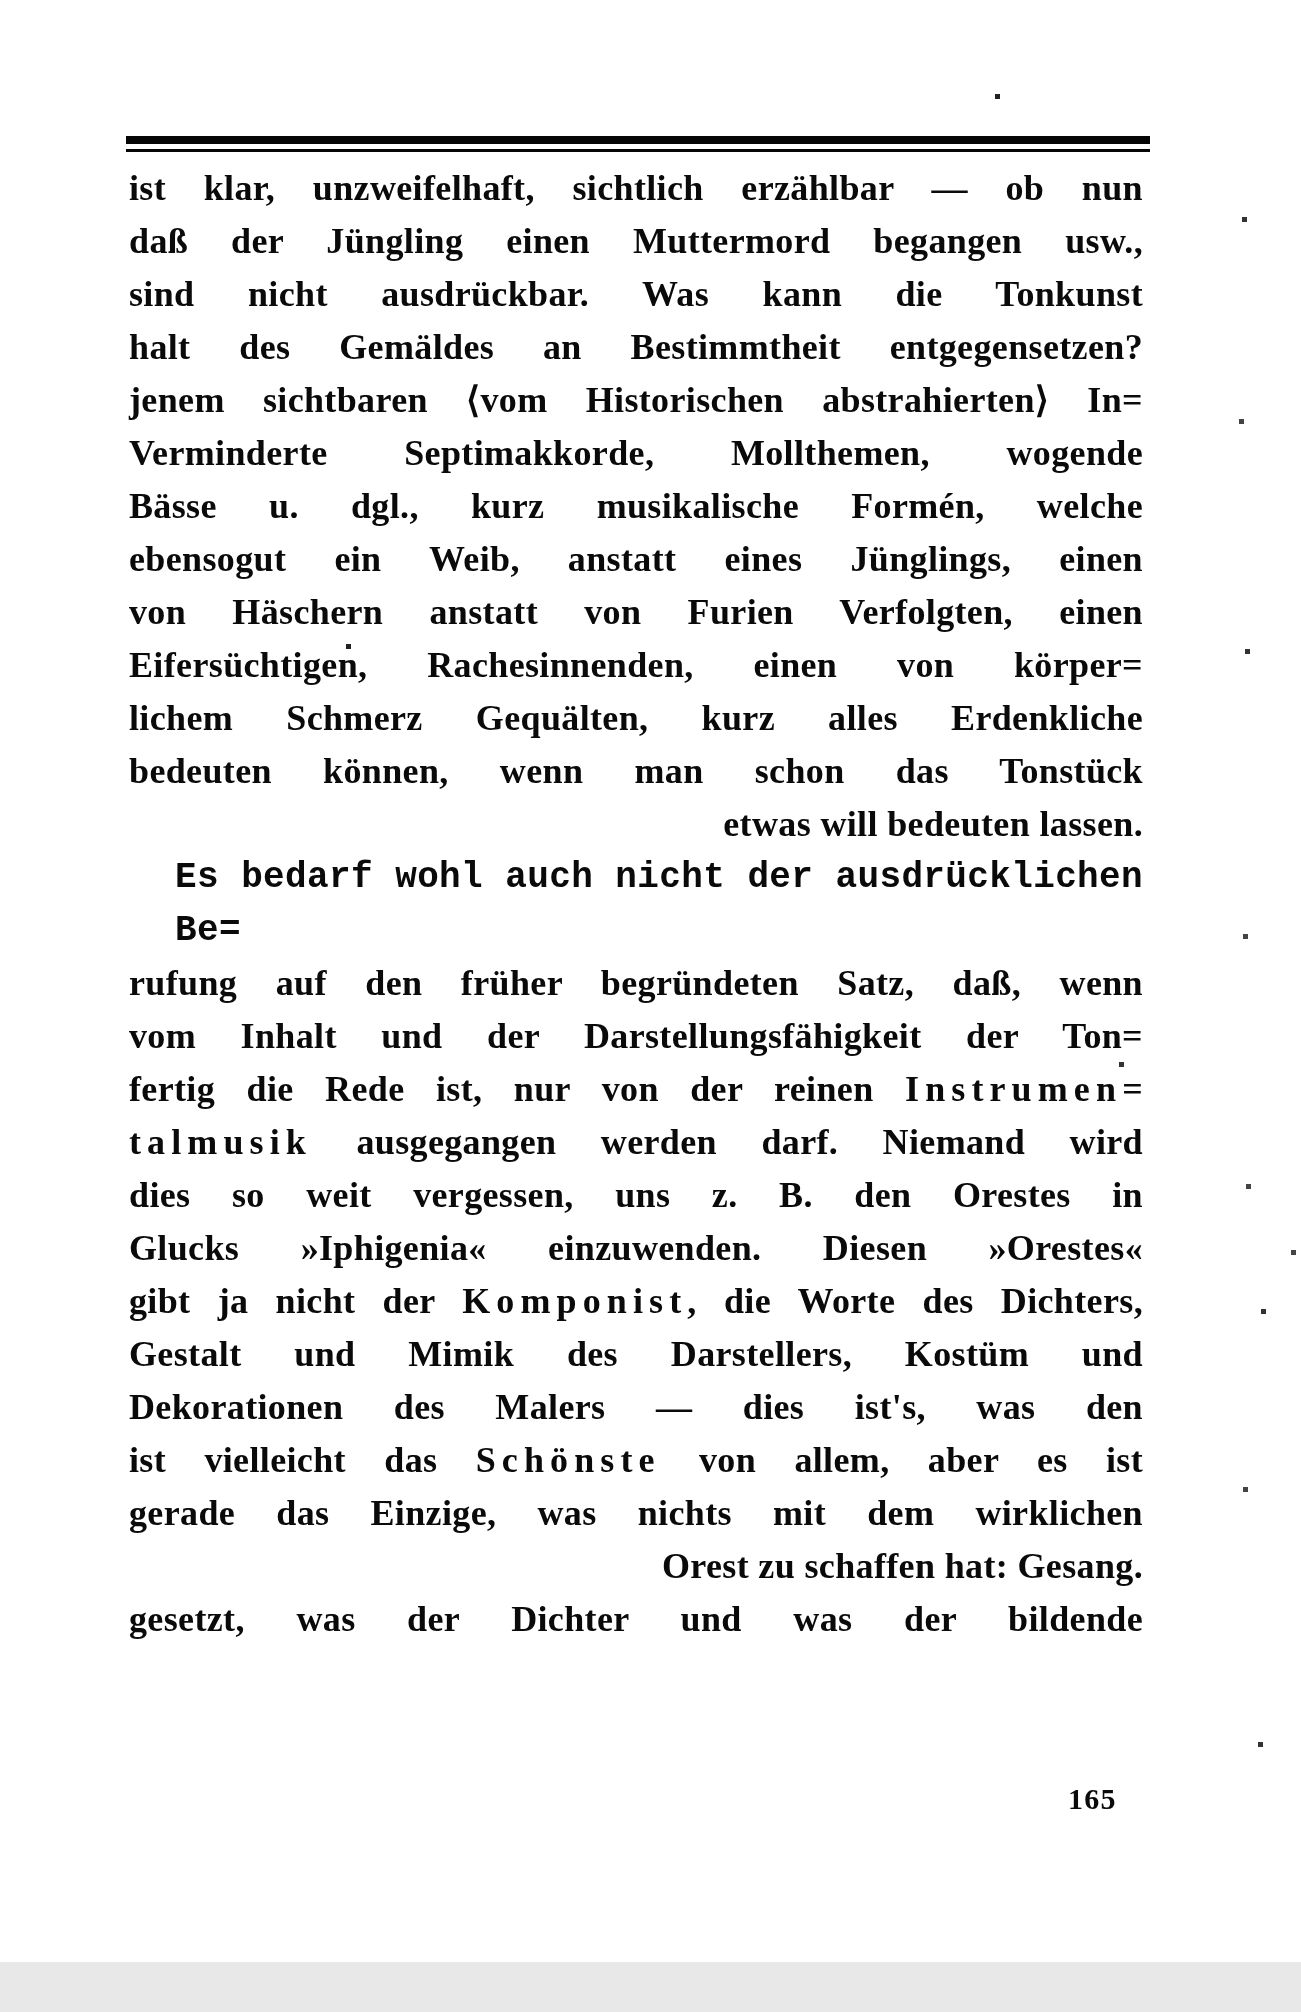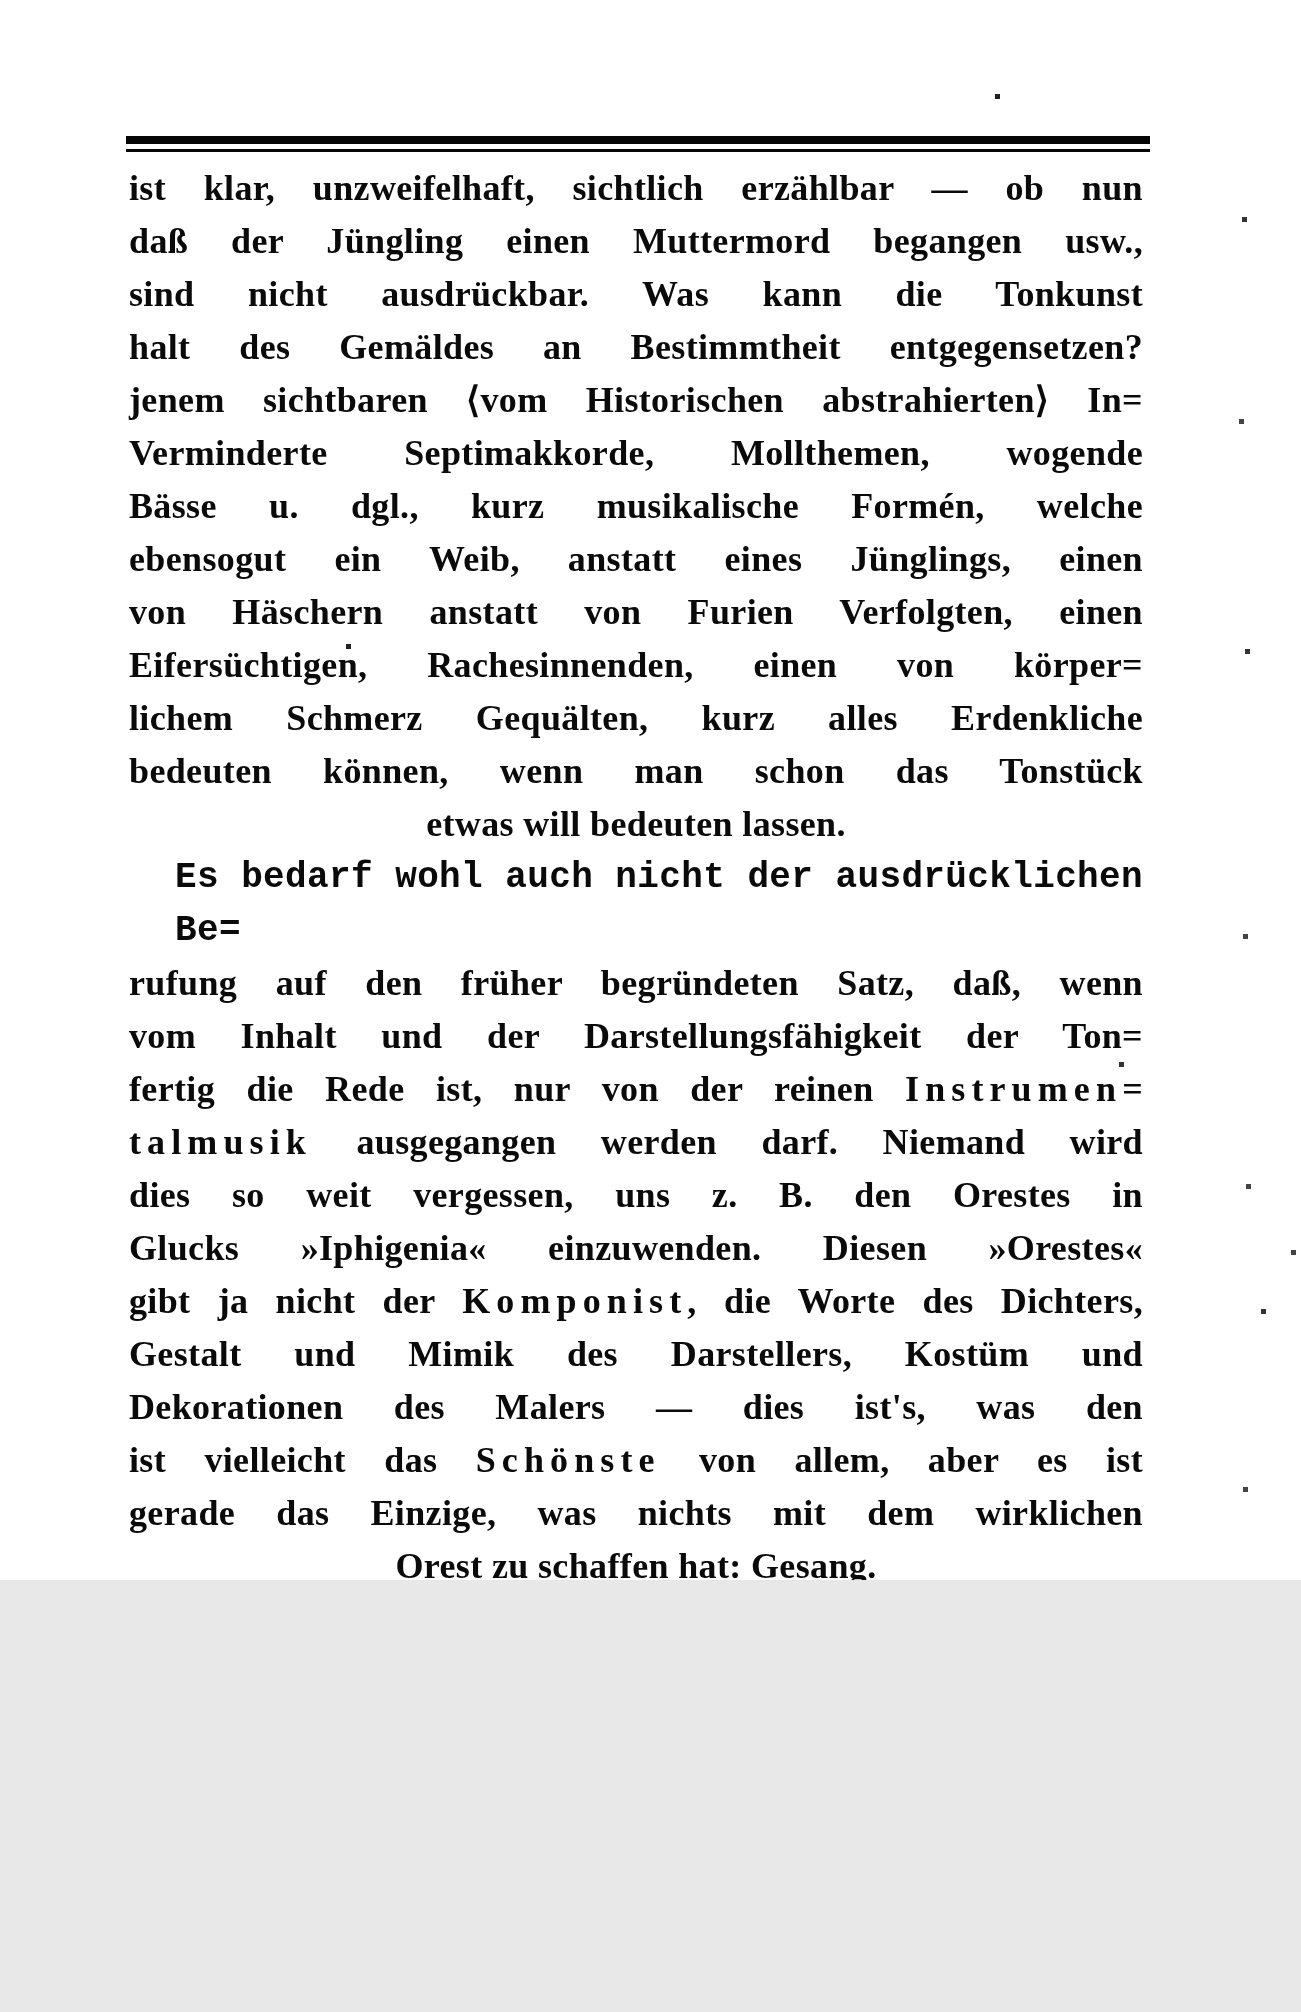--- a/index.html
+++ b/index.html
@@ -10,7 +10,7 @@
   .page {
     position: relative;
     width: 1301px;
-    height: 1580px;
+    height: 1962px;
     background: #ffffff;
     font-family: "Liberation Serif", serif;
     color: #0a0a0a;

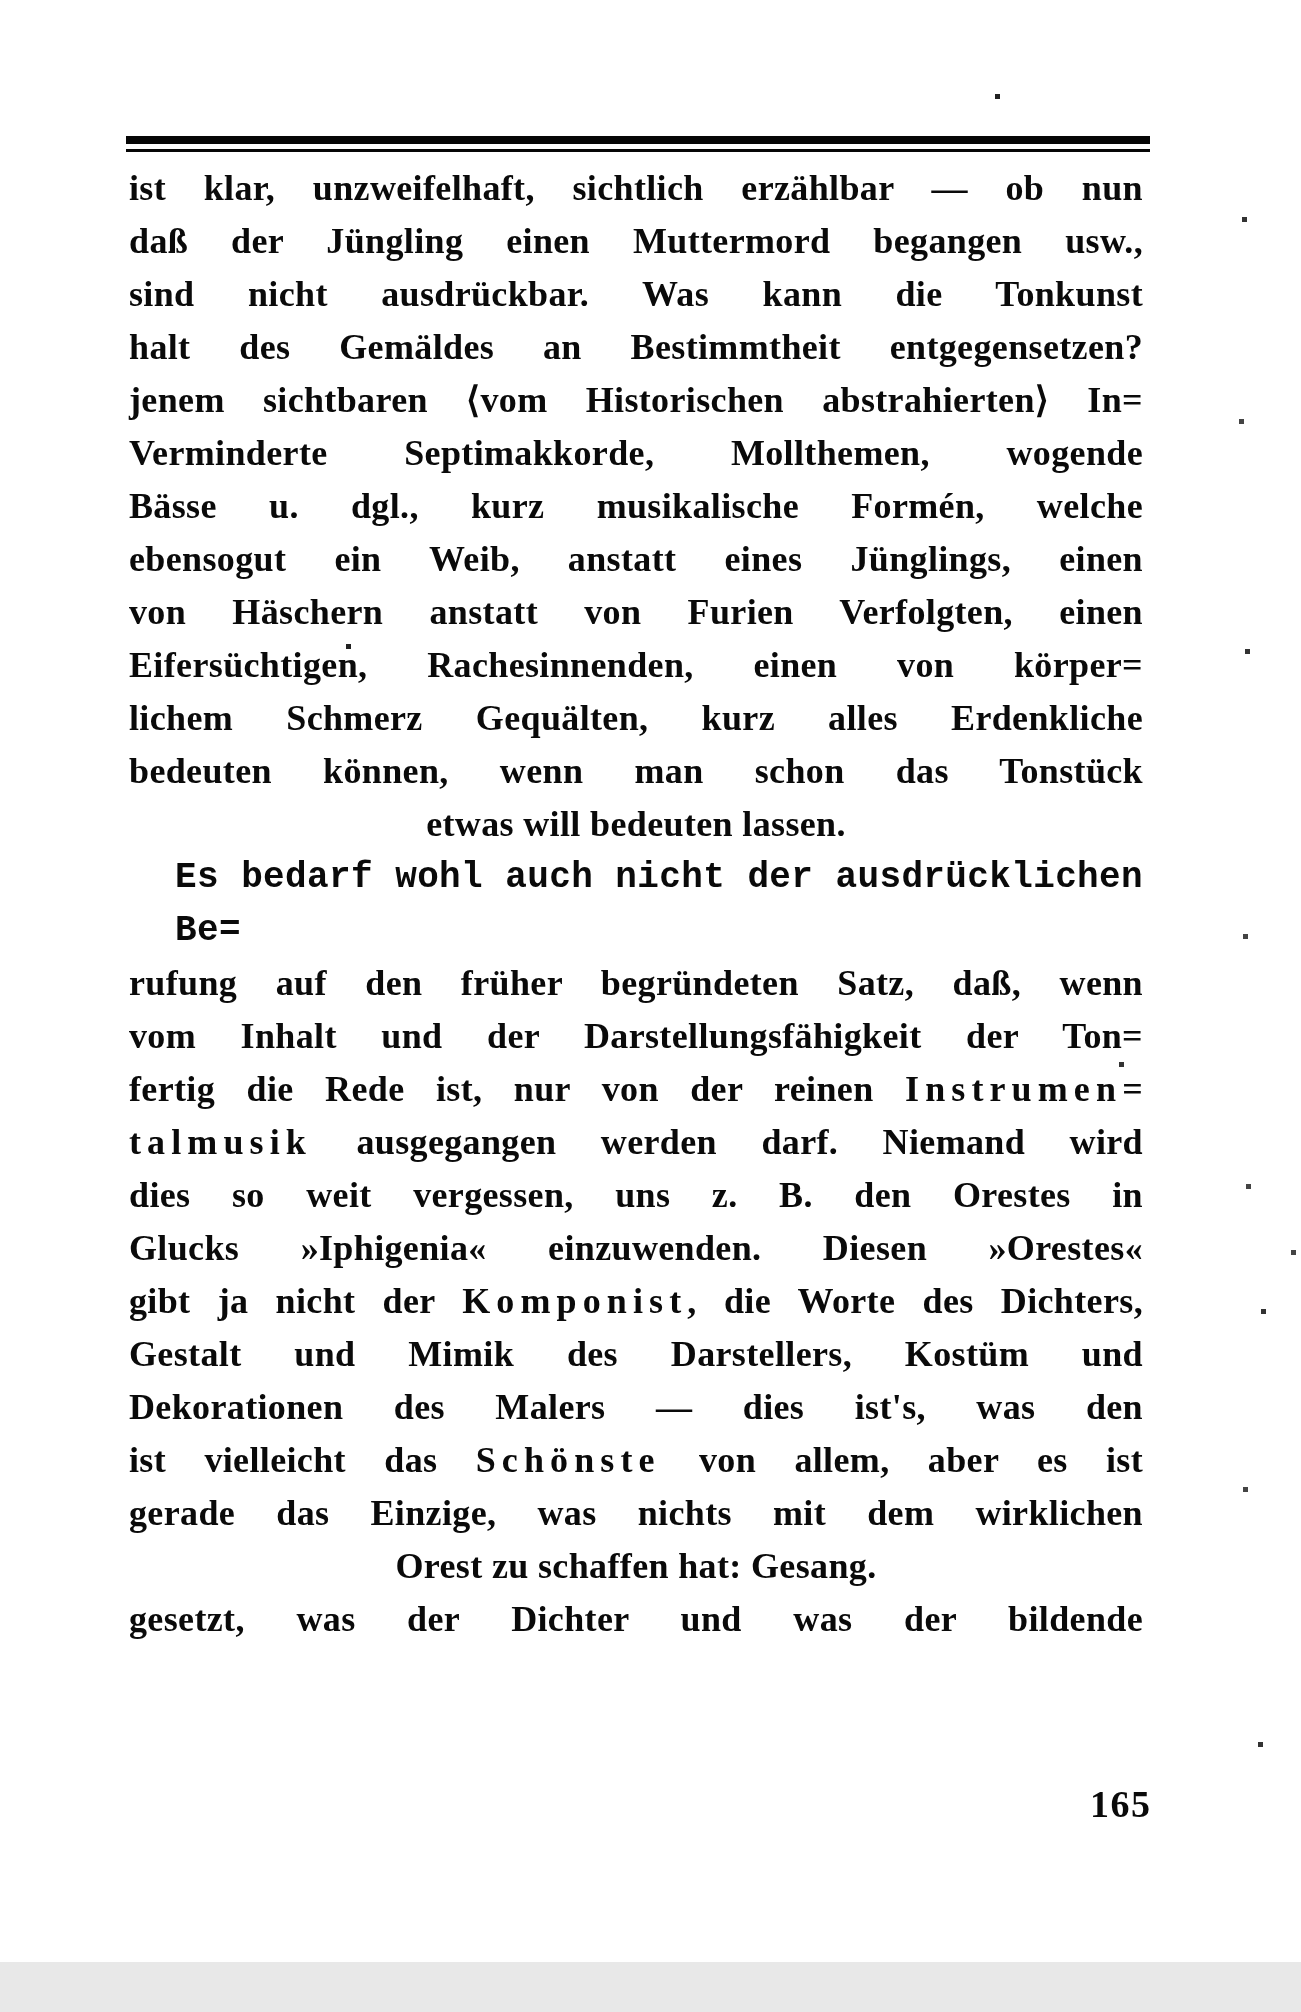--- a/index.html
+++ b/index.html
@@ -38,7 +38,7 @@
     line-height: 53px;
     letter-spacing: 0.01em;
   }
-  .line            { text-align: center; }
+  .line            { text-align: right; }
   .line.just       { text-align: justify; text-align-last: justify; }
   .line.indent     { padding-left: 46px; font-family: Liberation Mono, monospace; }
   .spaced          { letter-spacing: 0.17em; }

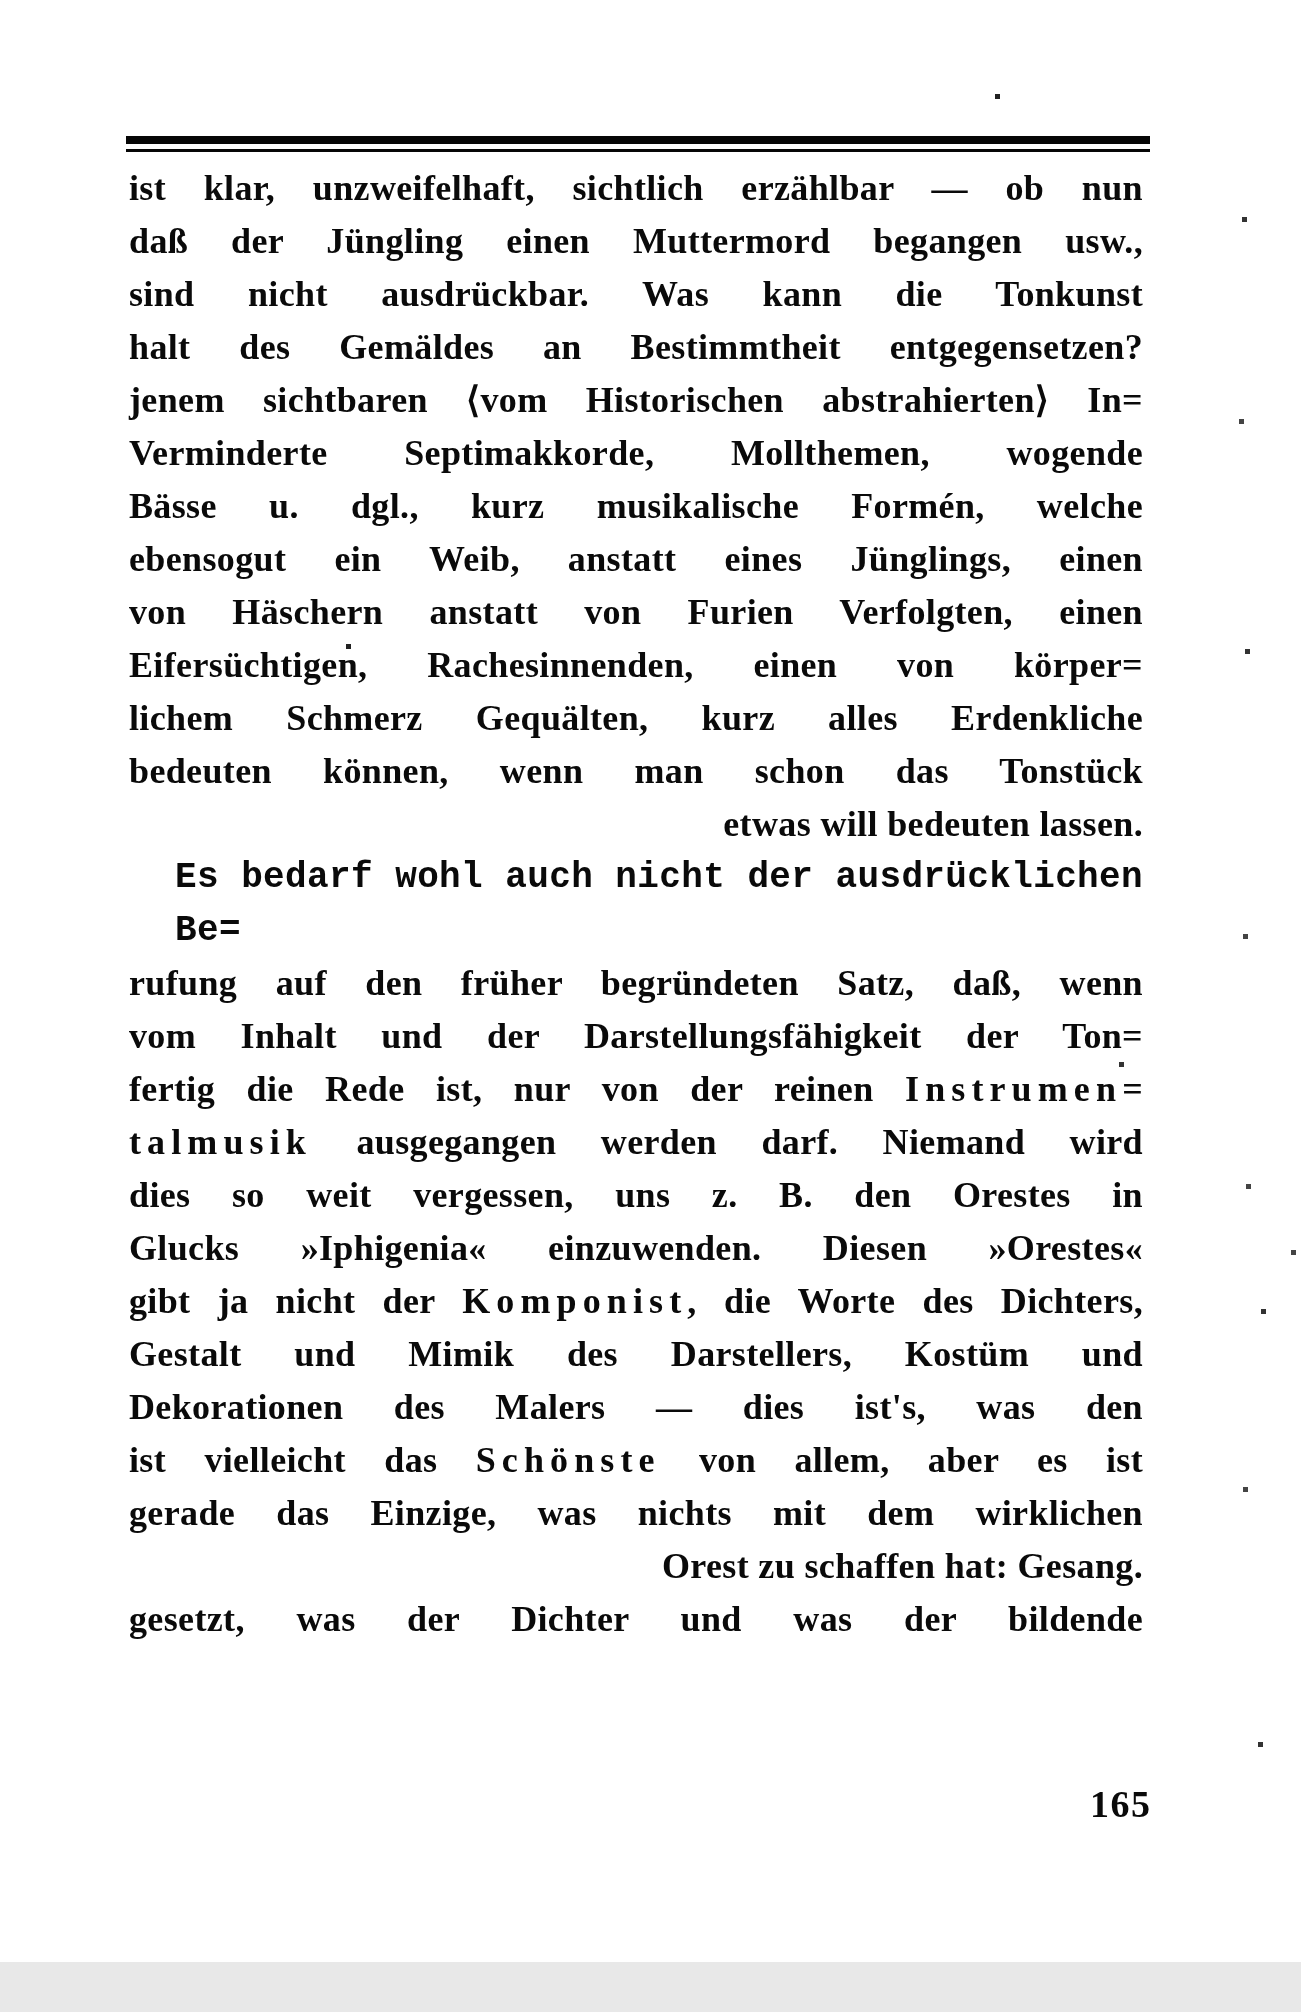--- a/index.html
+++ b/index.html
@@ -45,9 +45,9 @@
 
   .page-number {
     position: absolute;
-    left: 1090px;
+    left: 1068px;
     top: 1782px;
-    font-size: 38px;
+    font-size: 30px;
     font-weight: bold;
     letter-spacing: 0.04em;
   }

